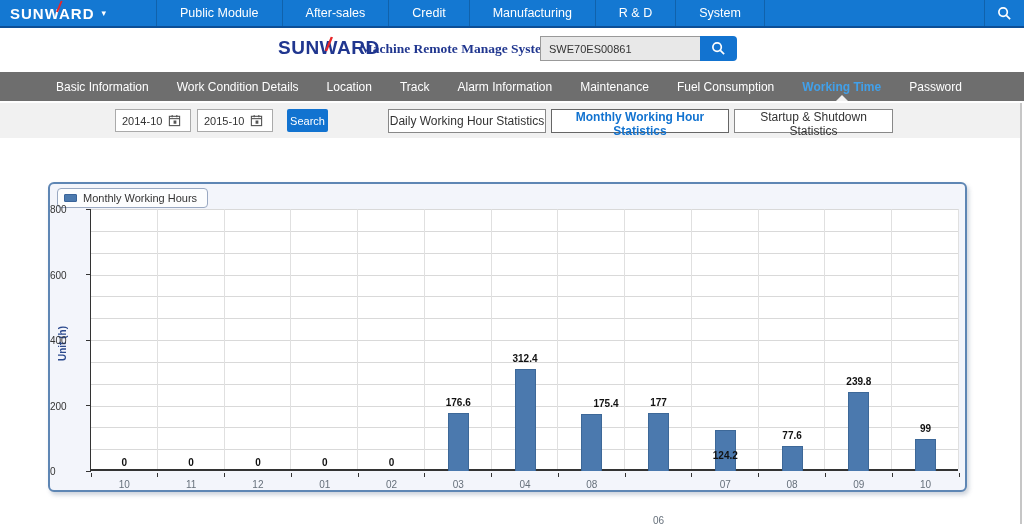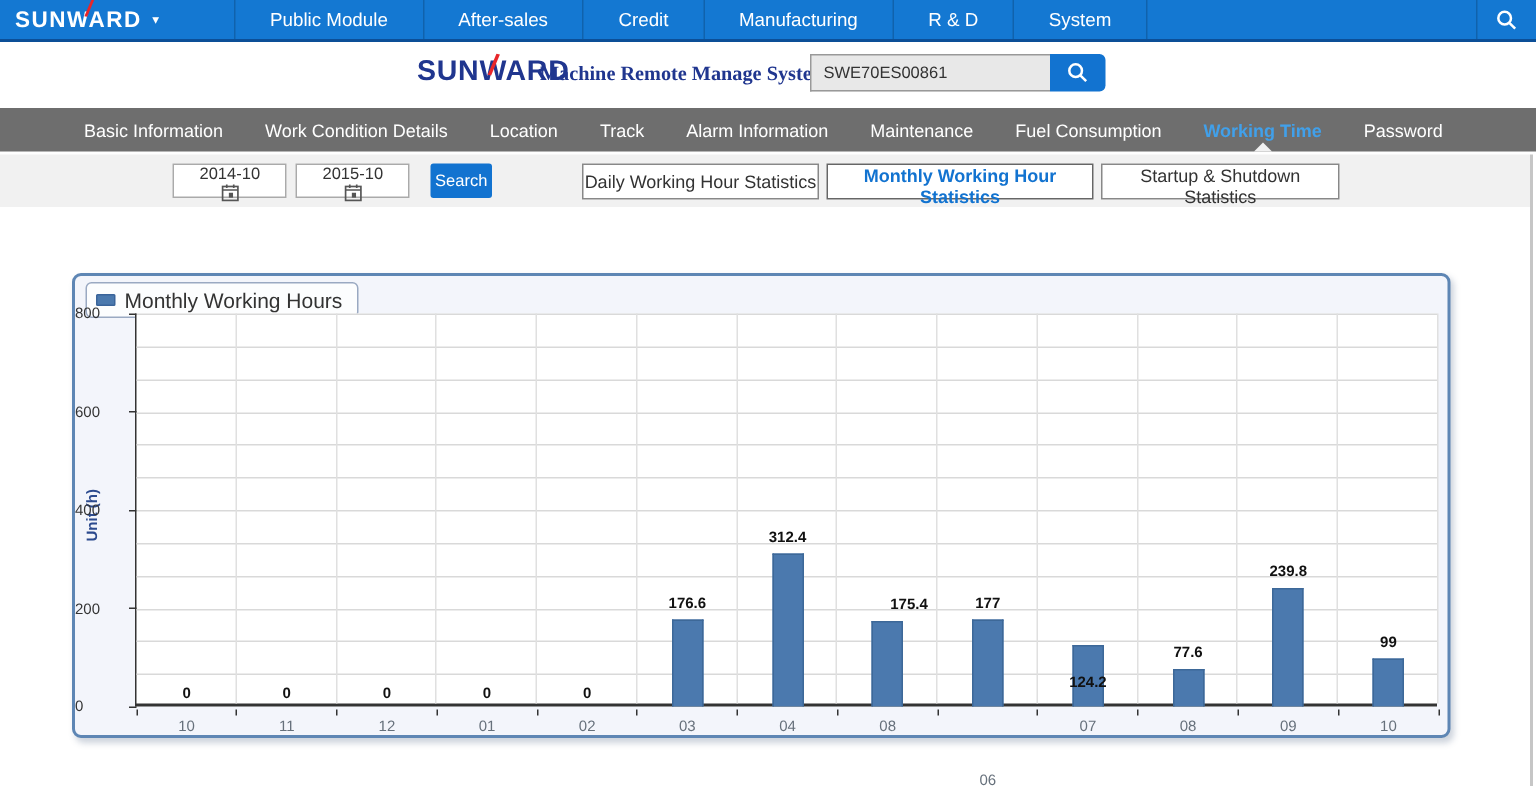--- a/index.html
+++ b/index.html
@@ -51,7 +51,7 @@
   
   .filterbar { position:absolute; left:0; top:103px; width:1020px; height:35px; background:#f1f1f1; }
   .dateinput { position:absolute; top:6px; width:76px; height:23px; background:#fff;
-    border:1px solid #aaa; display:flex; align-items:center;flex-direction:column; }
+    border:1px solid #aaa; display:flex; align-items:center; }
   .dateinput input { border:none; outline:none; width:52px; font-size:11px; color:#333;
     padding-left:6px; background:transparent; }
   .dateinput .cal { cursor:pointer; display:flex; }

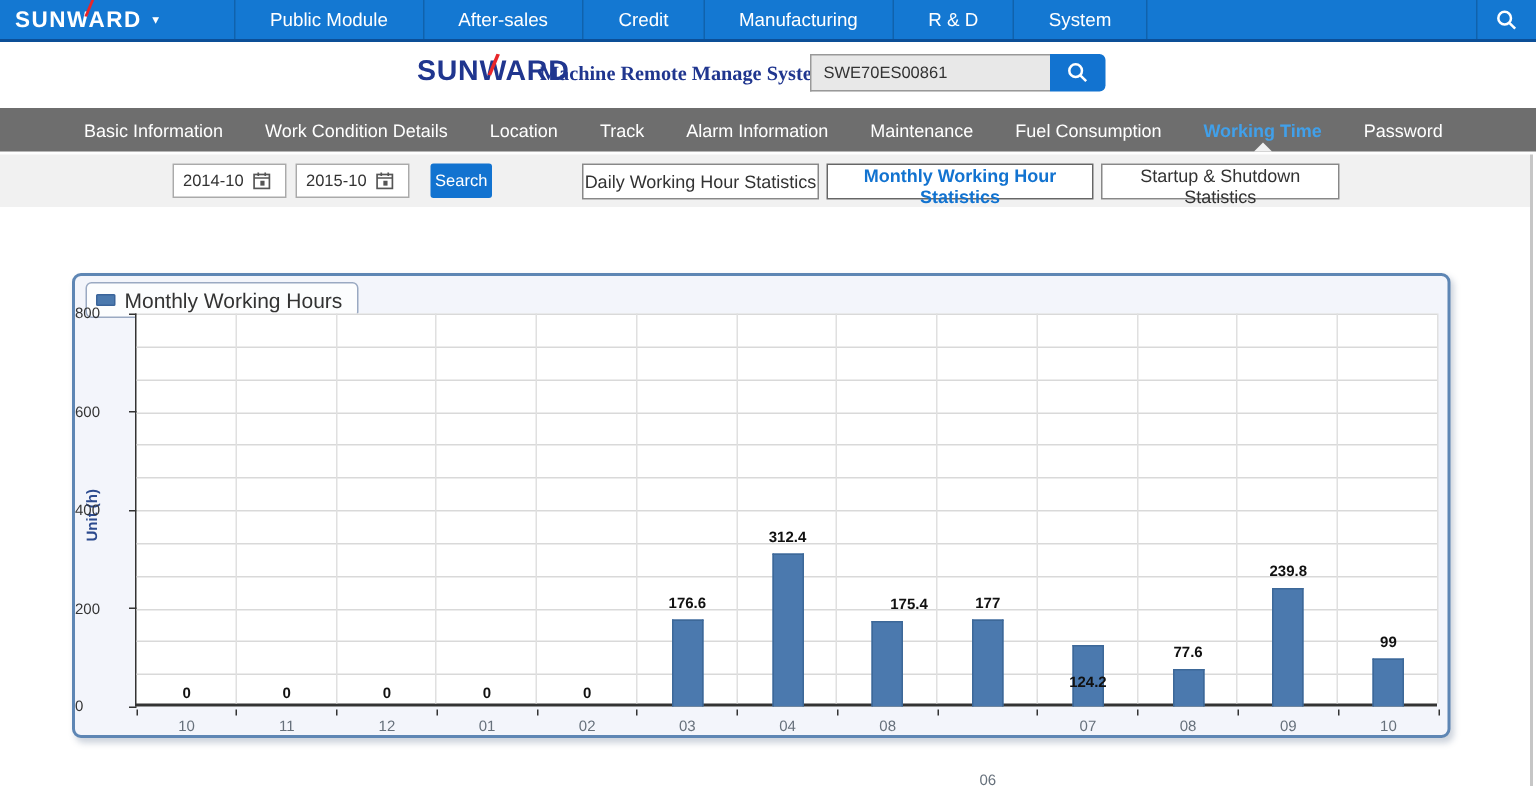--- a/index.html
+++ b/index.html
@@ -75,7 +75,7 @@
     background:#fcfdfe; border:1px solid #9aa9c2; border-radius:4px; padding:3px 10px 3px 6px; }
   .legend-marker { width:13px; height:8px; background:var(--bar-blue,#4b79ae);
     border:1px solid #3a649a; border-radius:1px; }
-  .legend-label { font-size:14px; color:#333; }
+  .legend-label { font-size:11px; color:#333; }
   .y-title { position:absolute; left:-18px; top:154px; transform:rotate(-90deg);
     font-size:10px; font-weight:bold; color:#2c4a8e; width:60px; text-align:center; }
   .plot { position:absolute; left:40px; top:25px; width:868px; height:262px; background:#fff;

